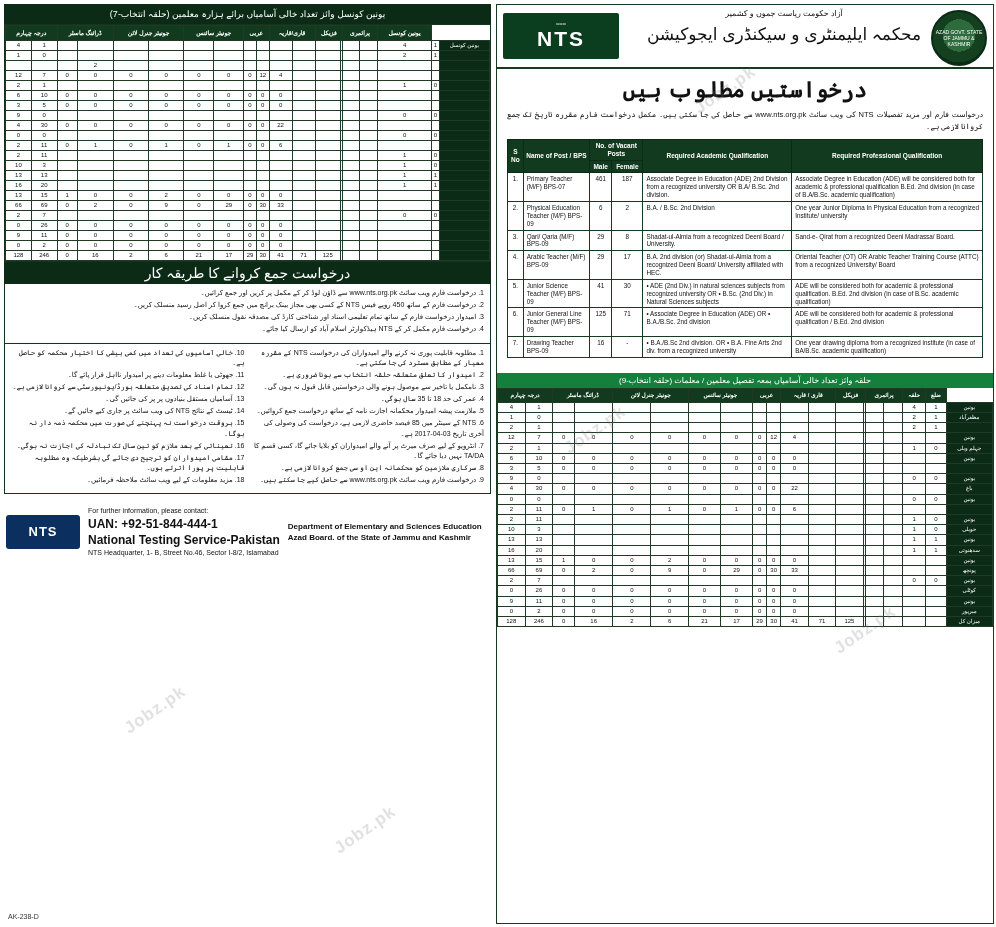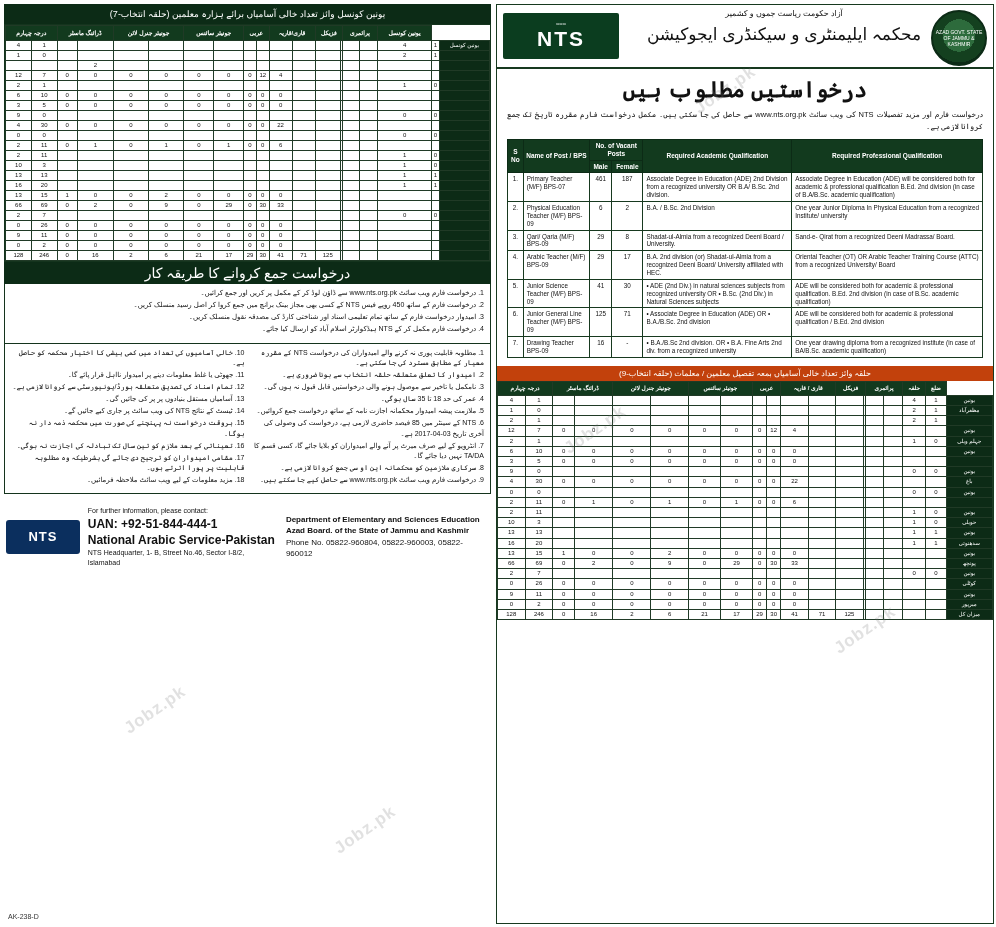--- a/index.html
+++ b/index.html
@@ -45,7 +45,7 @@
   table.jobs th{background:#123a1e;color:#fff;border:1px solid #0c2b16;padding:2px;font-size:6.5px;line-height:1.2;}
   table.jobs td{border:1px solid #17391f;padding:2px 3px;vertical-align:top;line-height:1.25;font-size:6.3px;}
   table.jobs td.c{text-align:center;}
-  .band2{background:#c2410c;color:#fff;text-align:center;font-size:8px;padding:3px 0;direction:rtl;margin-top:8px;}
+  .band2{background:#15803d;color:#fff;text-align:center;font-size:8px;padding:3px 0;direction:rtl;margin-top:15px;}
   table.grid2{border-collapse:collapse;width:100%;font-size:6px;}
   table.grid2 td,table.grid2 th{border:1px solid #203a26;height:9.2px;line-height:9.2px;text-align:center;padding:0;}
   table.grid2 th{background:#123a1e;color:#fff;font-size:5.8px;height:13px;}

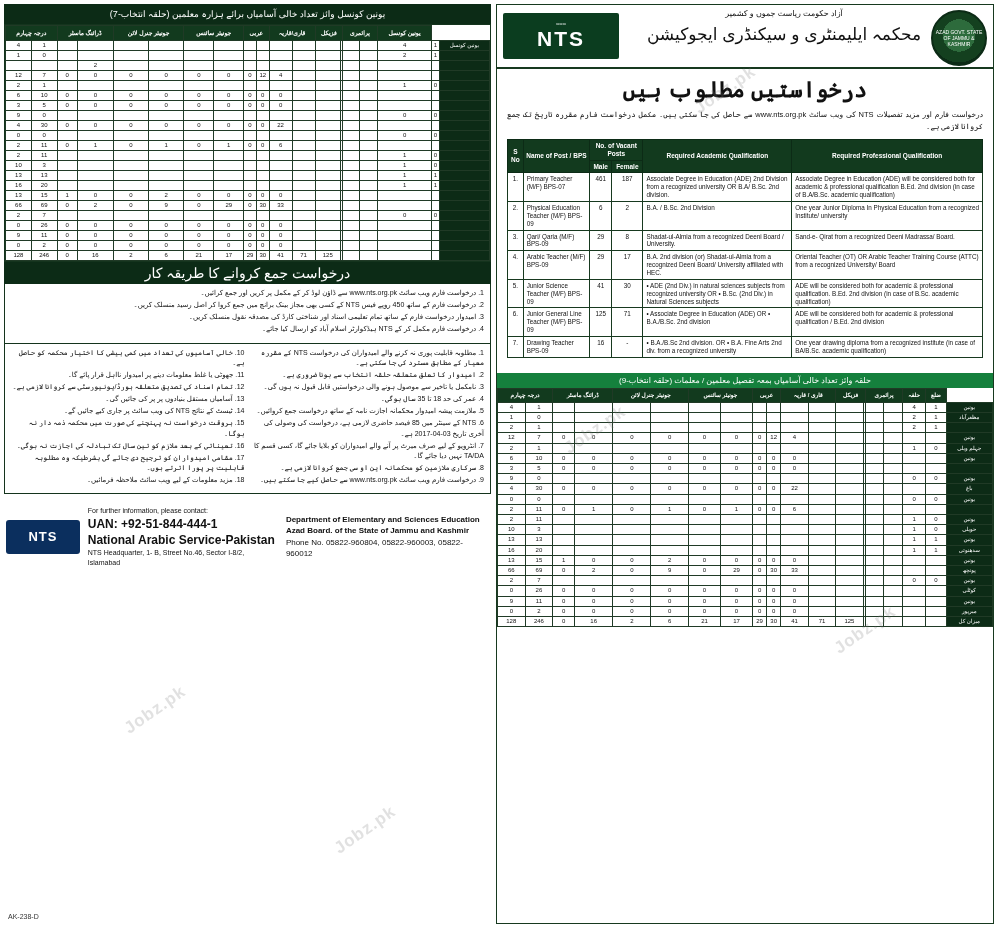--- a/index.html
+++ b/index.html
@@ -588,7 +588,7 @@
       <div class="fl-text">
         <div>For further information, please contact:</div>
         <div class="b">UAN: +92-51-844-444-1</div>
-        <div class="b">National Arabic Service-Pakistan</div>
+        <div class="b">National Testing Service-Pakistan</div>
         <div>NTS Headquarter, 1- B, Street No.46, Sector I-8/2, Islamabad</div>
       </div>
       <div class="fl-right">

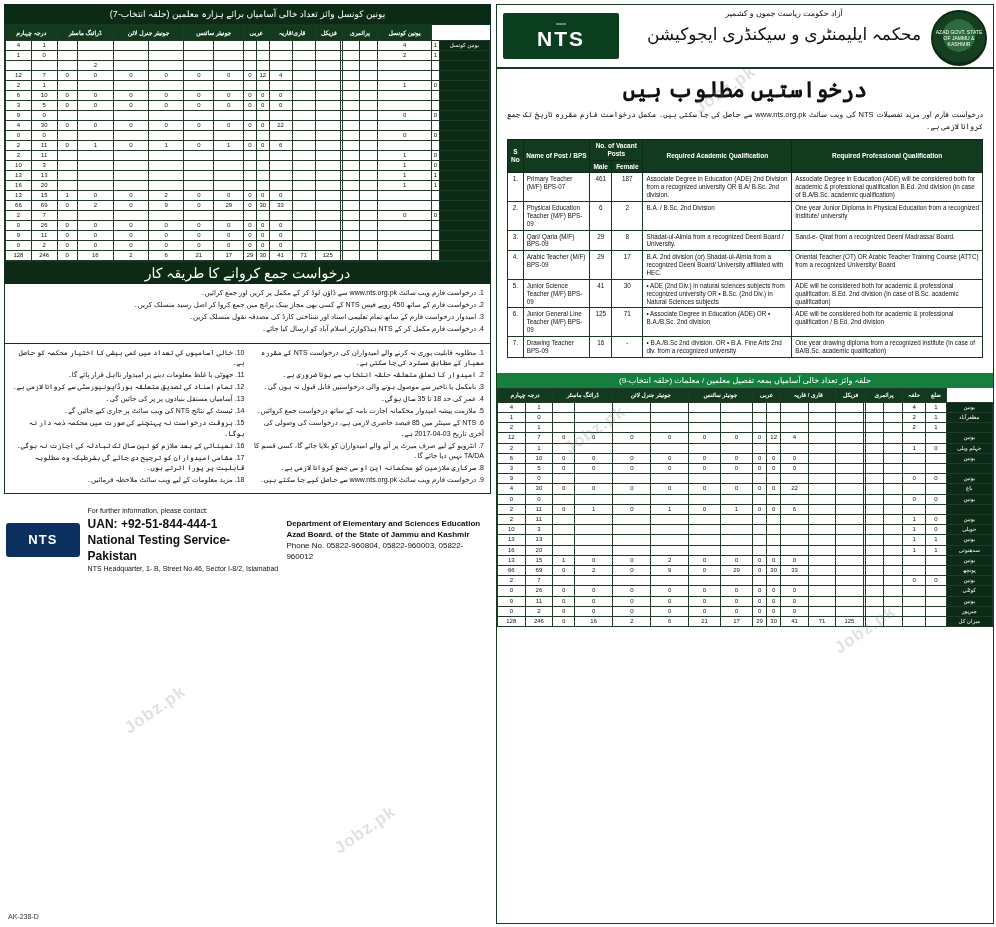--- a/index.html
+++ b/index.html
@@ -594,7 +594,6 @@
       <div class="fl-right">
         <div>Department of Elementary and Sciences Education</div>
         <div>Azad Board. of the State of Jammu and Kashmir</div>
-        <div style="font-weight:normal">Phone No. 05822-960804, 05822-960003, 05822-960012</div>
       </div>
     </div>
     <div class="ak">AK-238-D</div>

